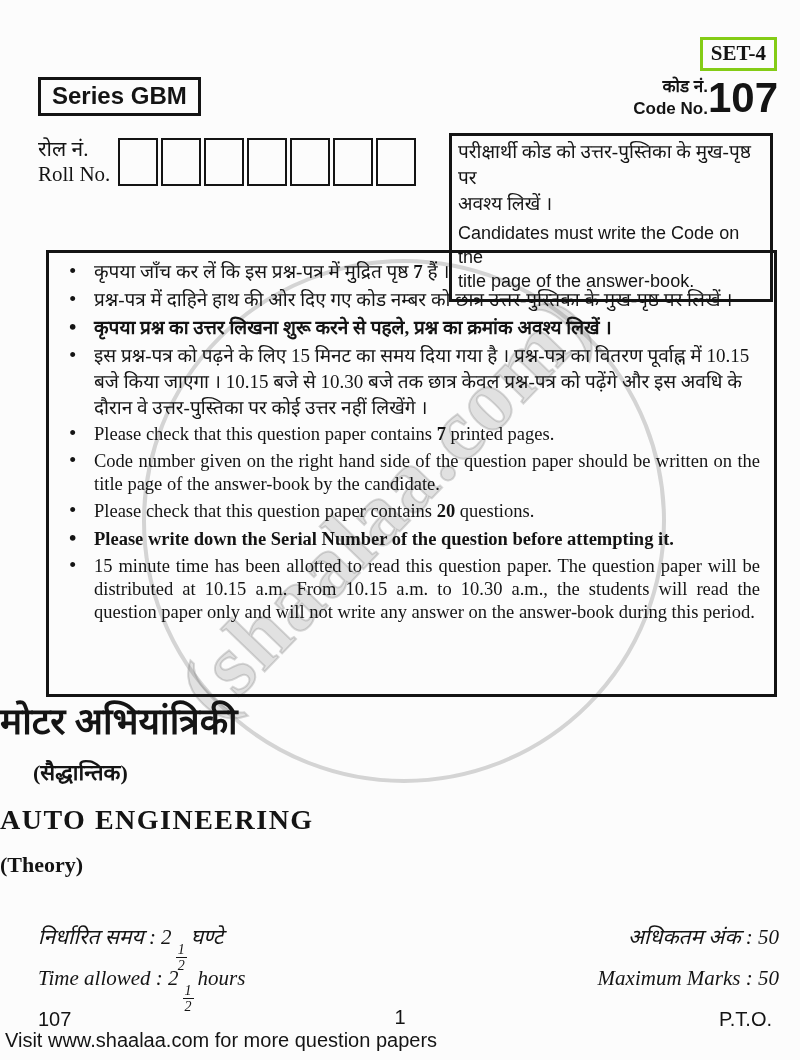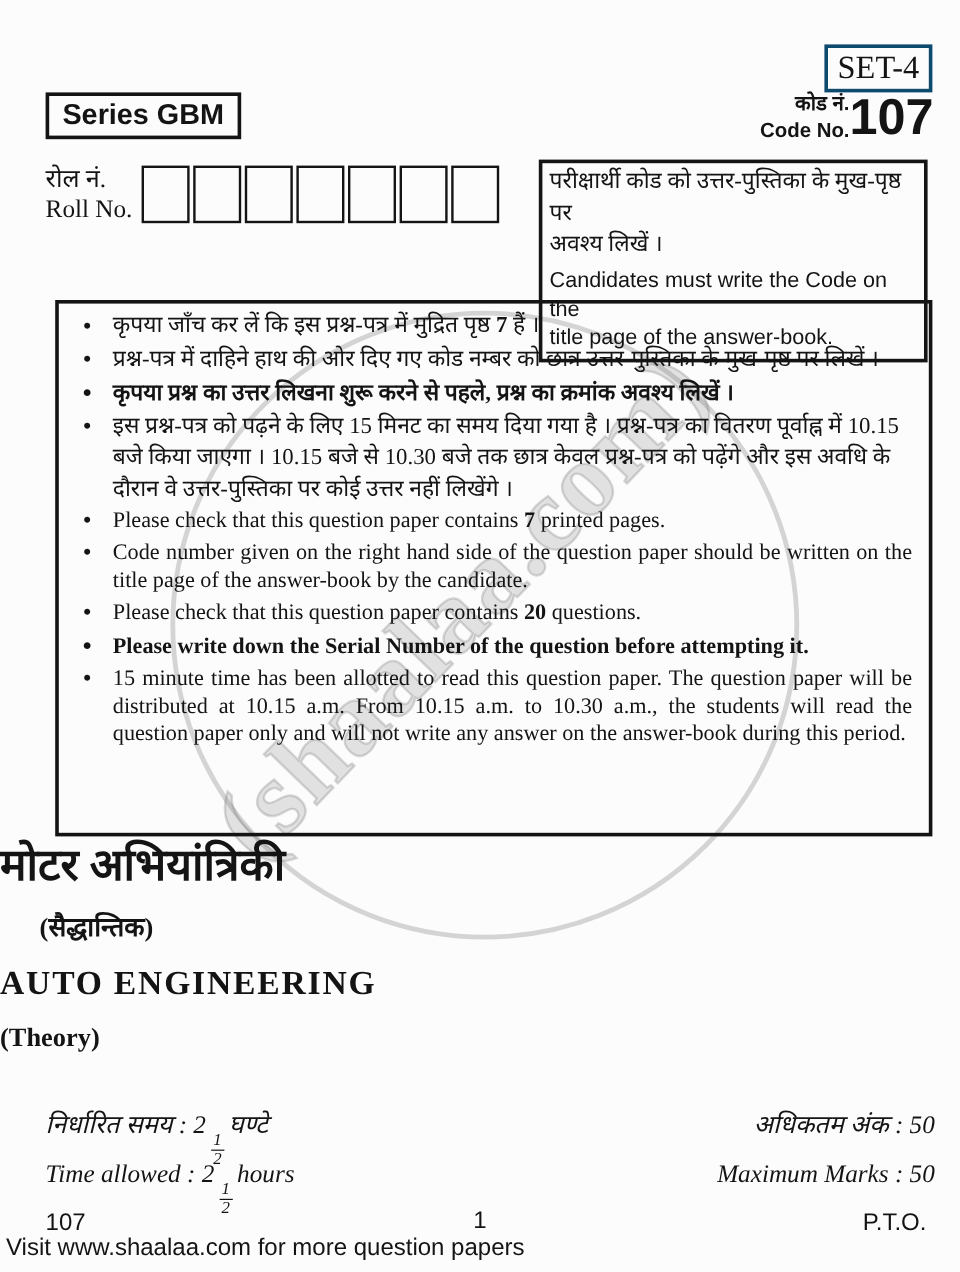--- a/index.html
+++ b/index.html
@@ -15,8 +15,8 @@
            -webkit-text-stroke:2px rgba(120,120,120,0.28);}
 
   
-  #set-box{position:absolute;top:37px;right:23px;border:3px solid #0c4a6e;
-           padding:1px 8px 2px;font-weight:normal;font-size:27px;background:#fcfcfc;}
+  #set-box{position:absolute;top:37px;right:23px;border:3px solid #84cc16;
+           padding:1px 8px 2px;font-weight:bold;font-size:21px;background:#fcfcfc;}
   #series-box{position:absolute;top:77px;left:38px;border:3px solid #141414;
               padding:2px 11px 3px;font-family:"Liberation Sans",sans-serif;
               font-weight:bold;font-size:24px;background:#fcfcfc;}

